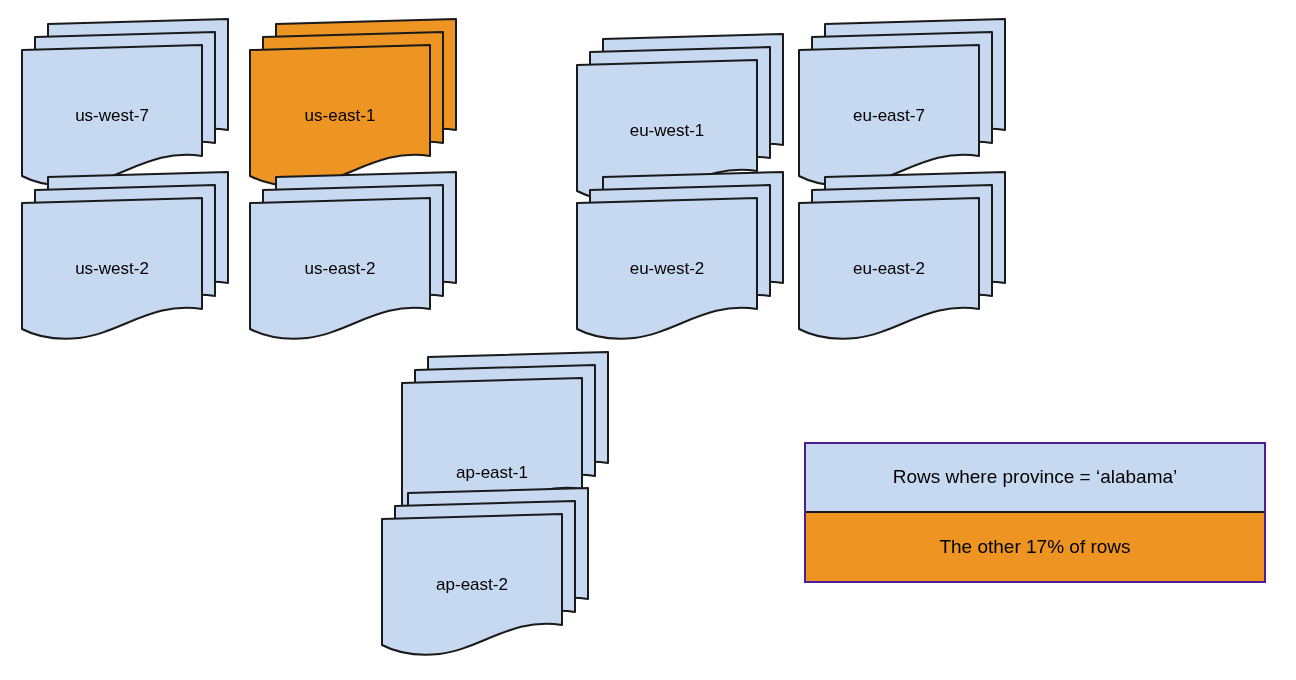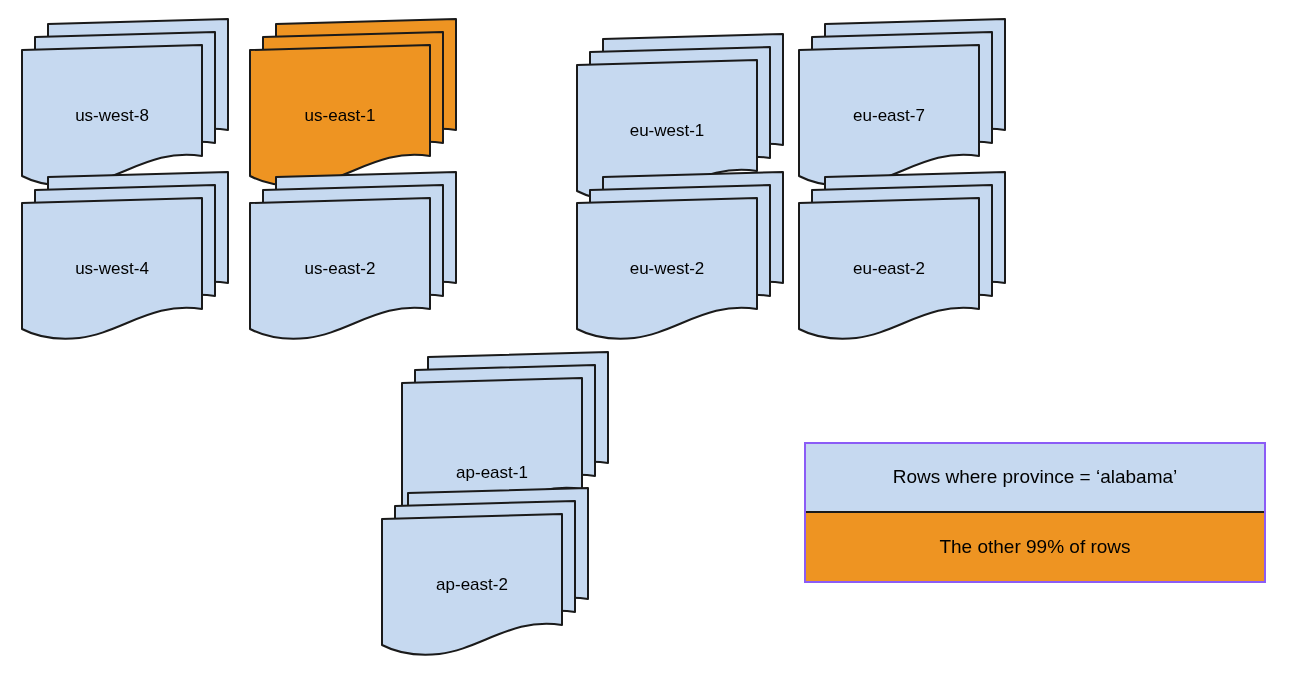--- a/index.html
+++ b/index.html
@@ -82,7 +82,7 @@
           <path d="M 1 6 L 181 1 L 181 112 C 131.04 104, 100.10000000000001 136, 58.24 141 C 38.22 143, 18.2 141, 1 132 Z" fill="#c6d9f0" stroke="#1a1a1a" stroke-width="2" stroke-linejoin="round"></path>
         </g>
       </svg>
-      <div class="doc-label" style="top: 89px; width: 184px;">us-west-8</div>
+      <div class="doc-label" style="top: 89px; width: 184px;">us-west-7</div>
     </div>
     <div class="doc-stack" style="left: 248px; top: 17px; width: 212px; height: 170px;">
       <svg width="212" height="170" viewBox="0 0 212 170">

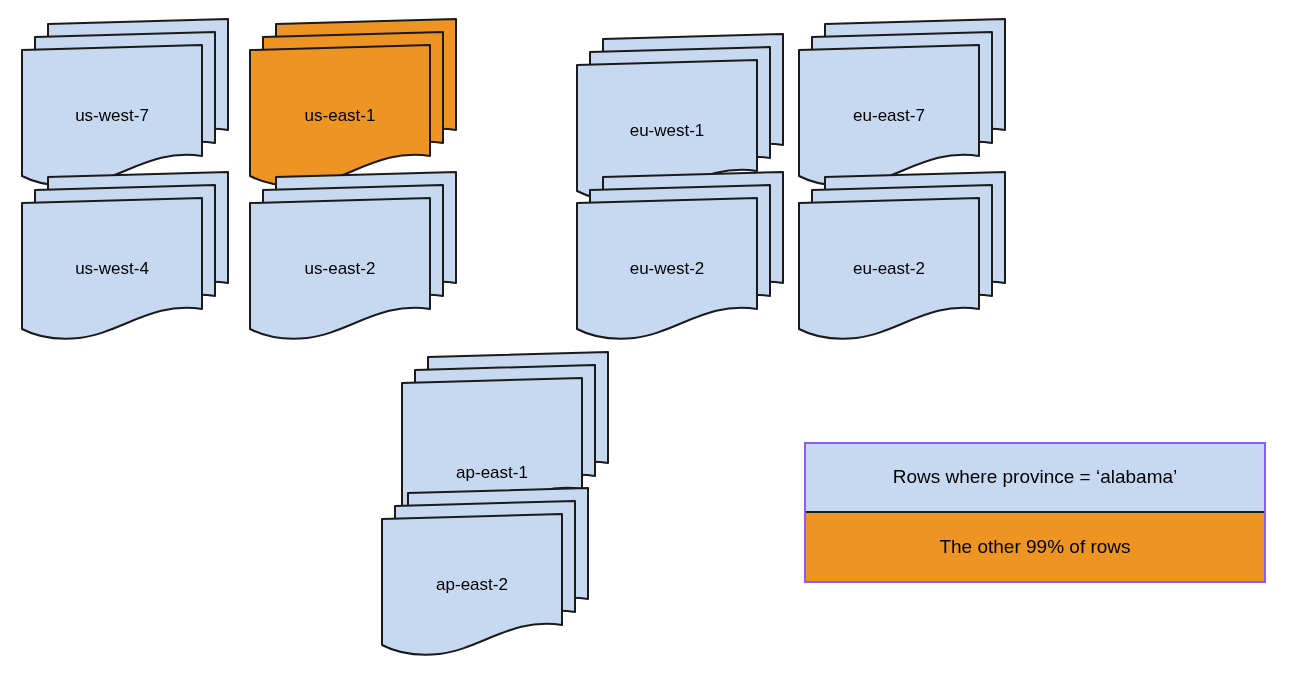--- a/index.html
+++ b/index.html
@@ -138,7 +138,7 @@
           <path d="M 1 6 L 181 1 L 181 112 C 131.04 104, 100.10000000000001 136, 58.24 141 C 38.22 143, 18.2 141, 1 132 Z" fill="#c6d9f0" stroke="#1a1a1a" stroke-width="2" stroke-linejoin="round"></path>
         </g>
       </svg>
-      <div class="doc-label" style="top: 89px; width: 184px;">us-west-4</div>
+      <div class="doc-label" style="top: 89px; width: 184px;">us-west-2</div>
     </div>
     <div class="doc-stack" style="left: 248px; top: 170px; width: 212px; height: 170px;">
       <svg width="212" height="170" viewBox="0 0 212 170">

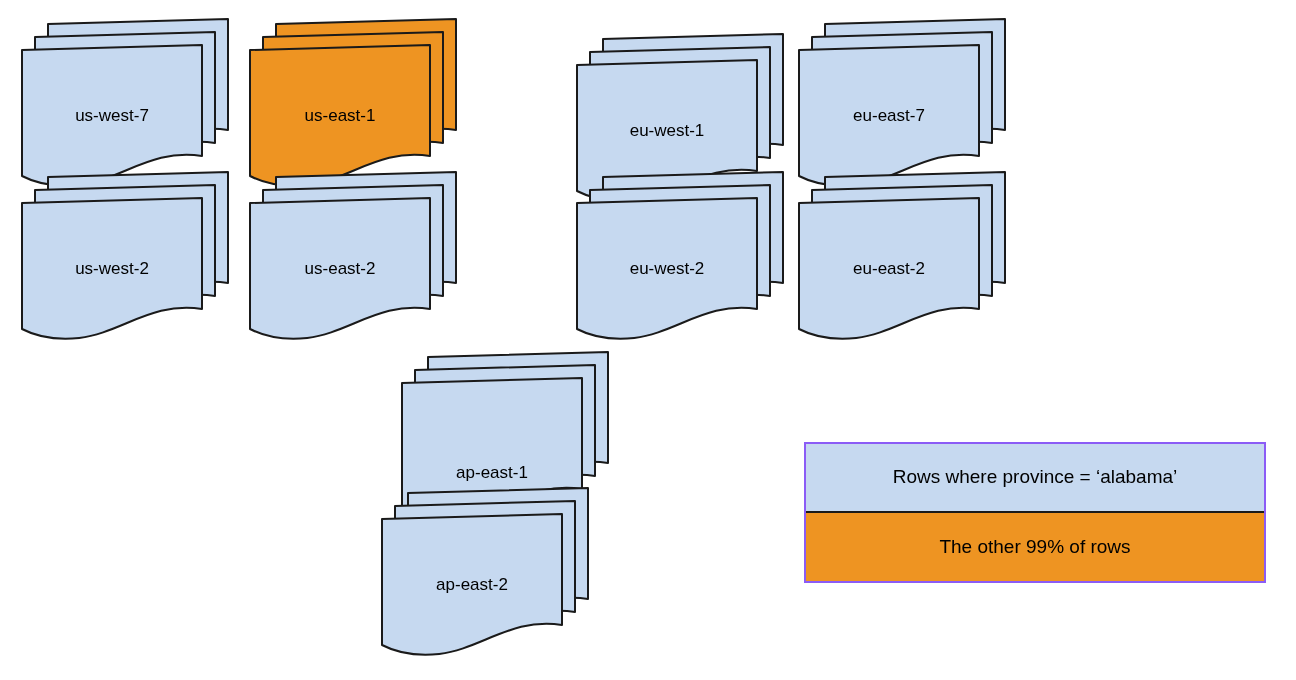--- a/index.html
+++ b/index.html
@@ -50,7 +50,7 @@
   .legend {
     position: absolute;
     box-sizing: border-box;
-    border: 2px solid #8b5cf6;
+    border: 2px solid #4c1d95;
   }
   .legend-row {
     box-sizing: border-box;

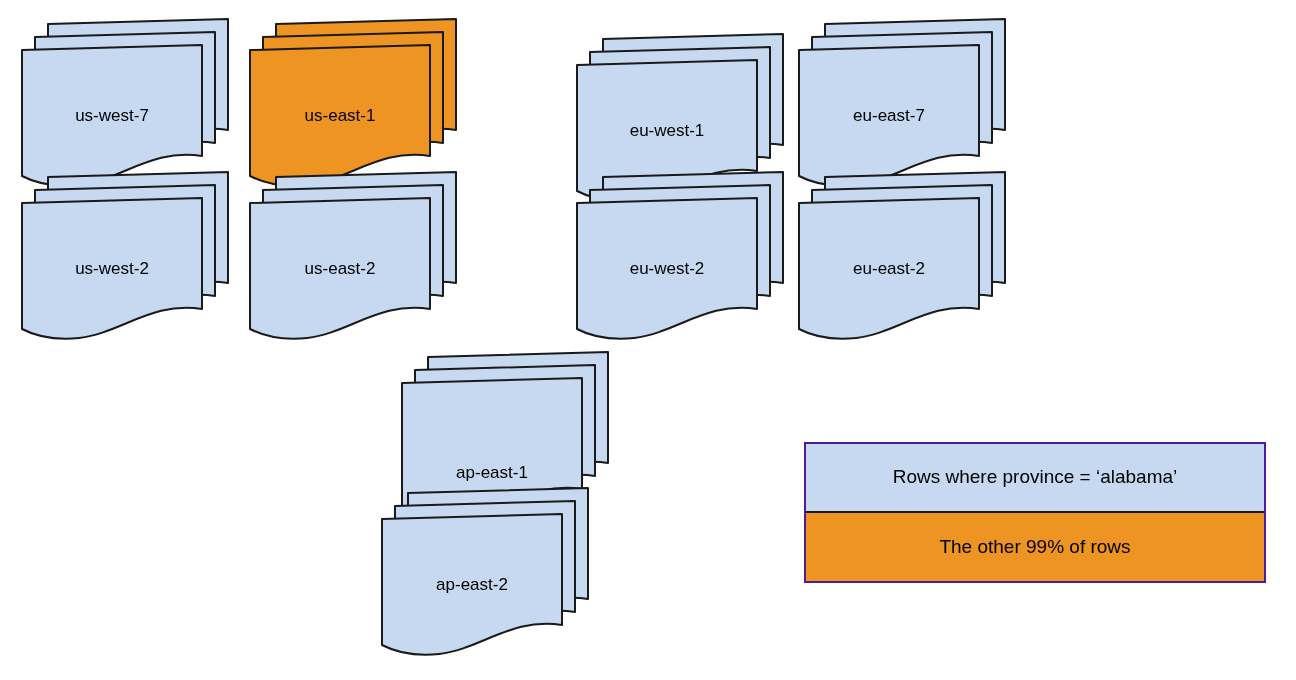--- a/index.html
+++ b/index.html
@@ -215,7 +215,7 @@
         <span>Rows where province = ‘alabama’</span>
       </div>
       <div class="legend-row" style="background: rgb(238, 148, 34); height: 50%;">
-        <span>The other 99% of rows</span>
+        <span>The other 17% of rows</span>
       </div>
     </div>
   </div>

